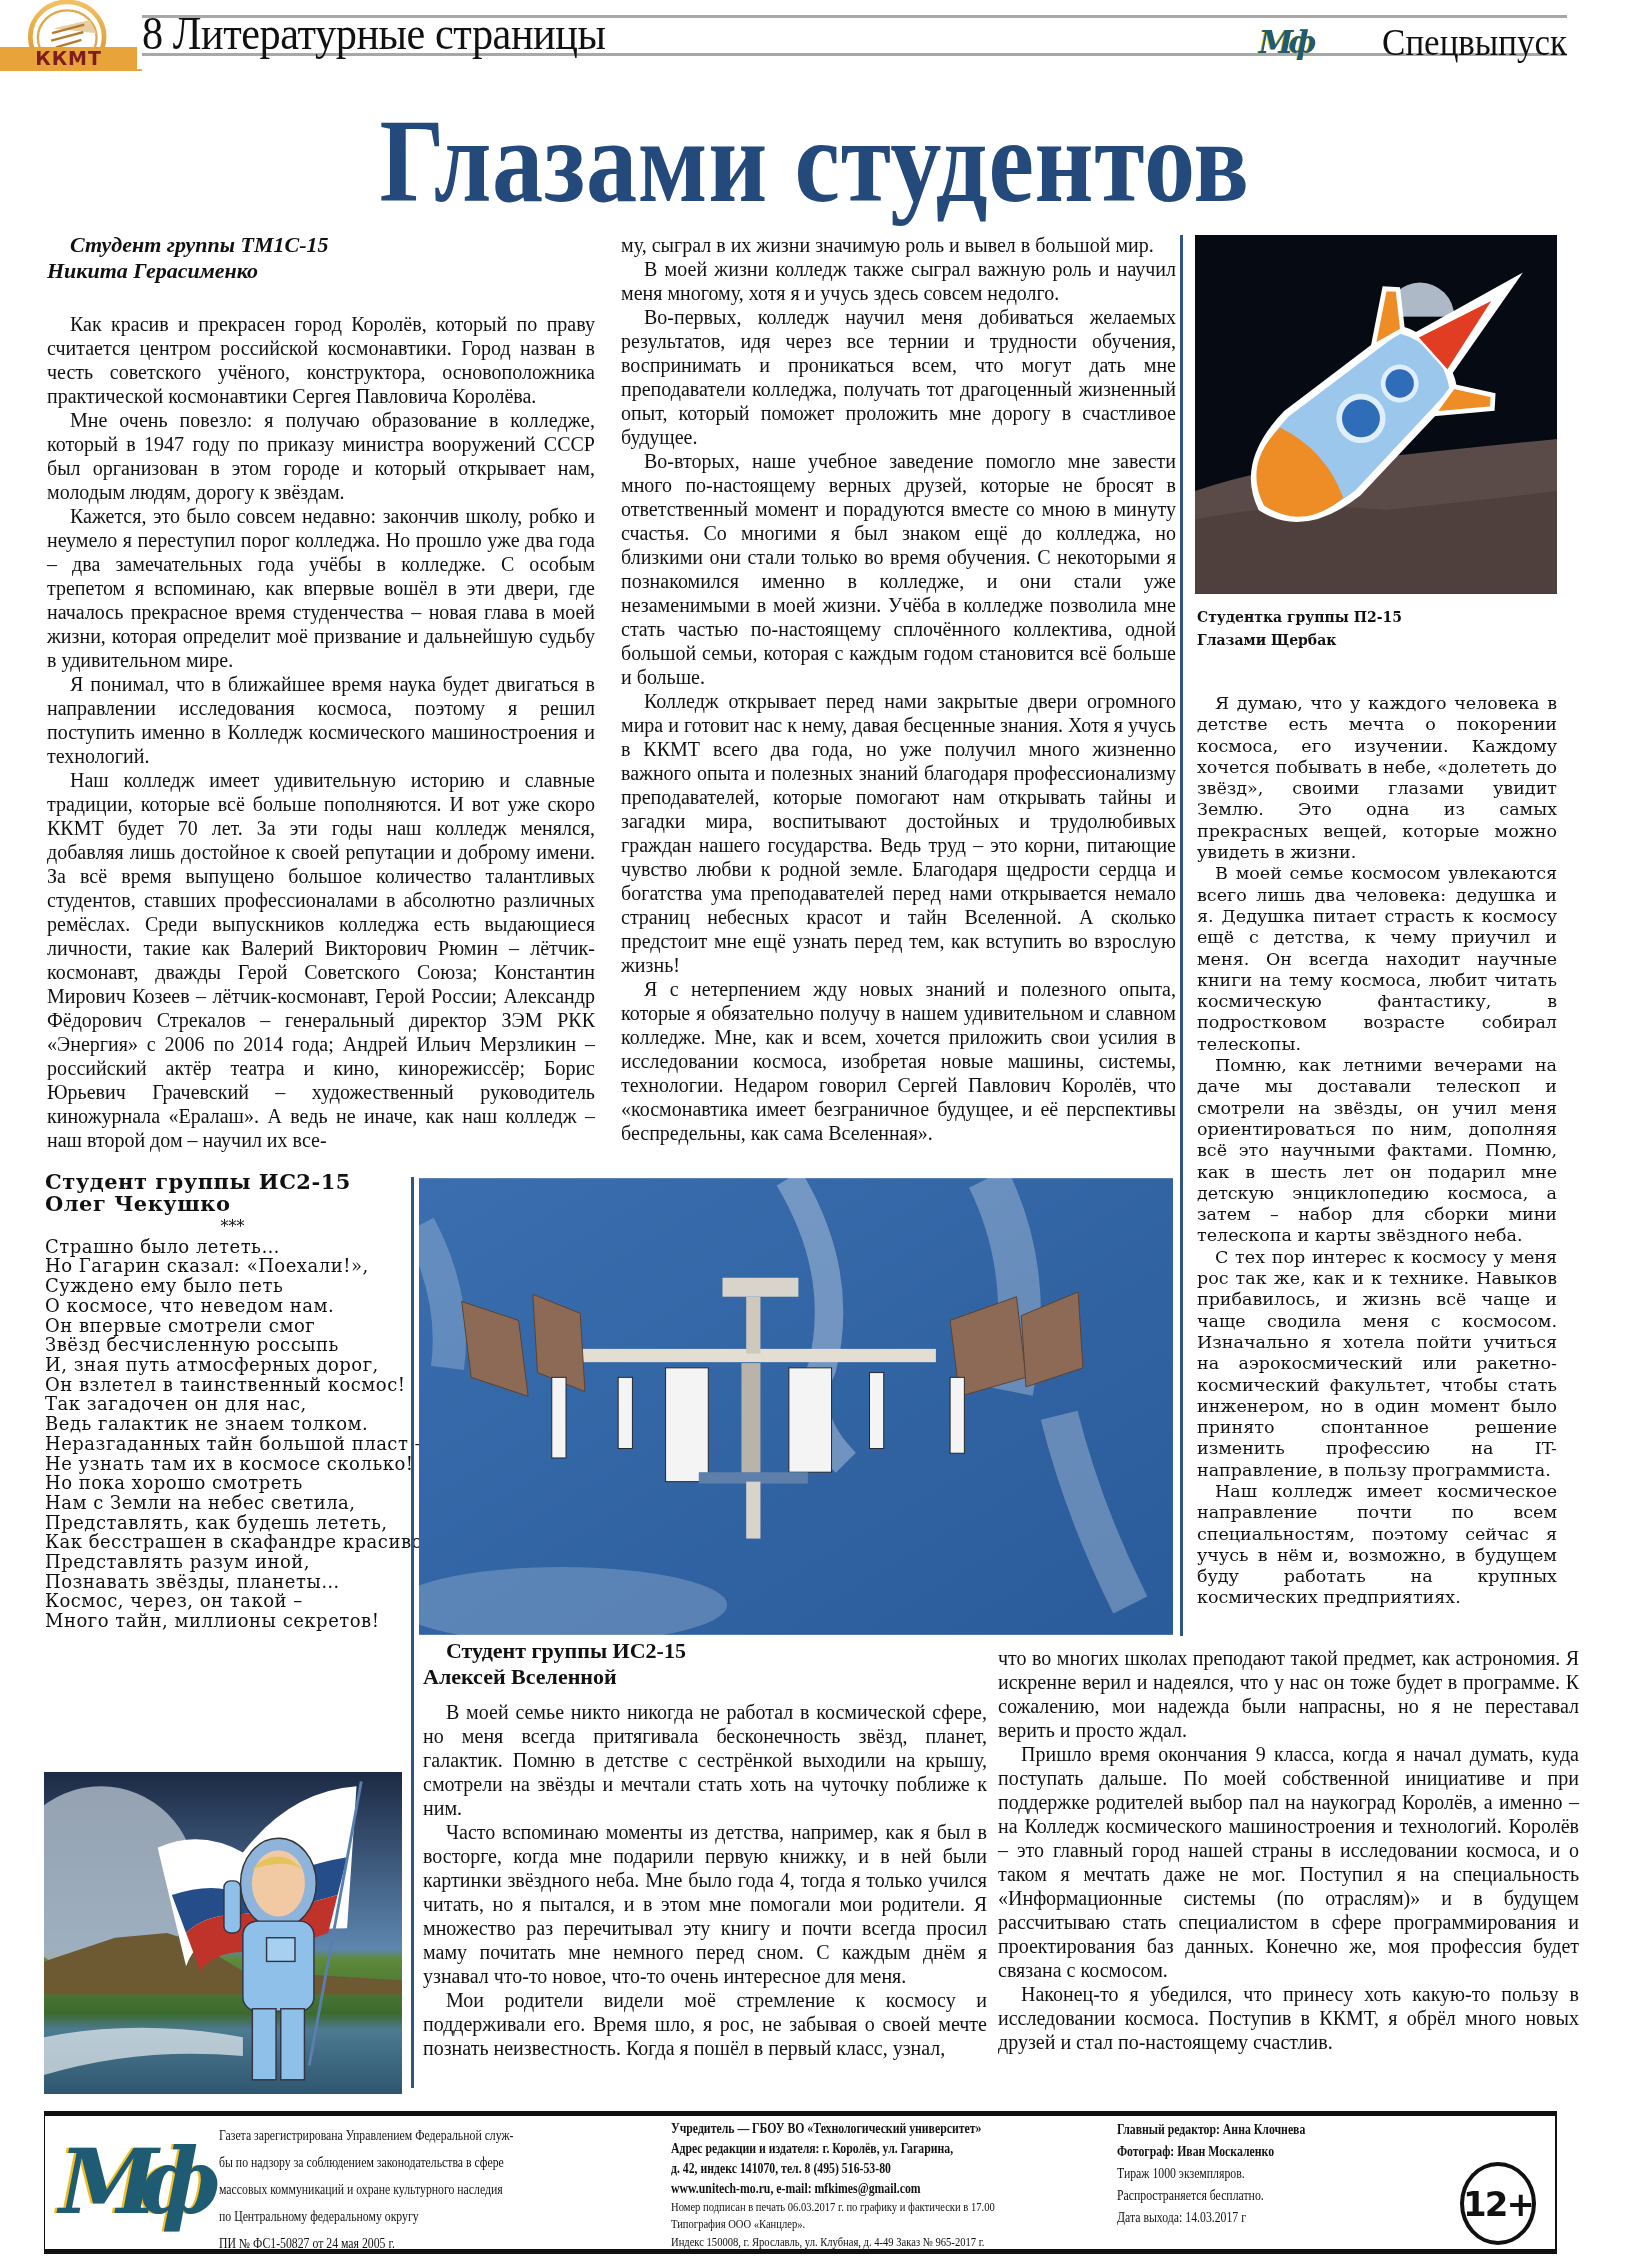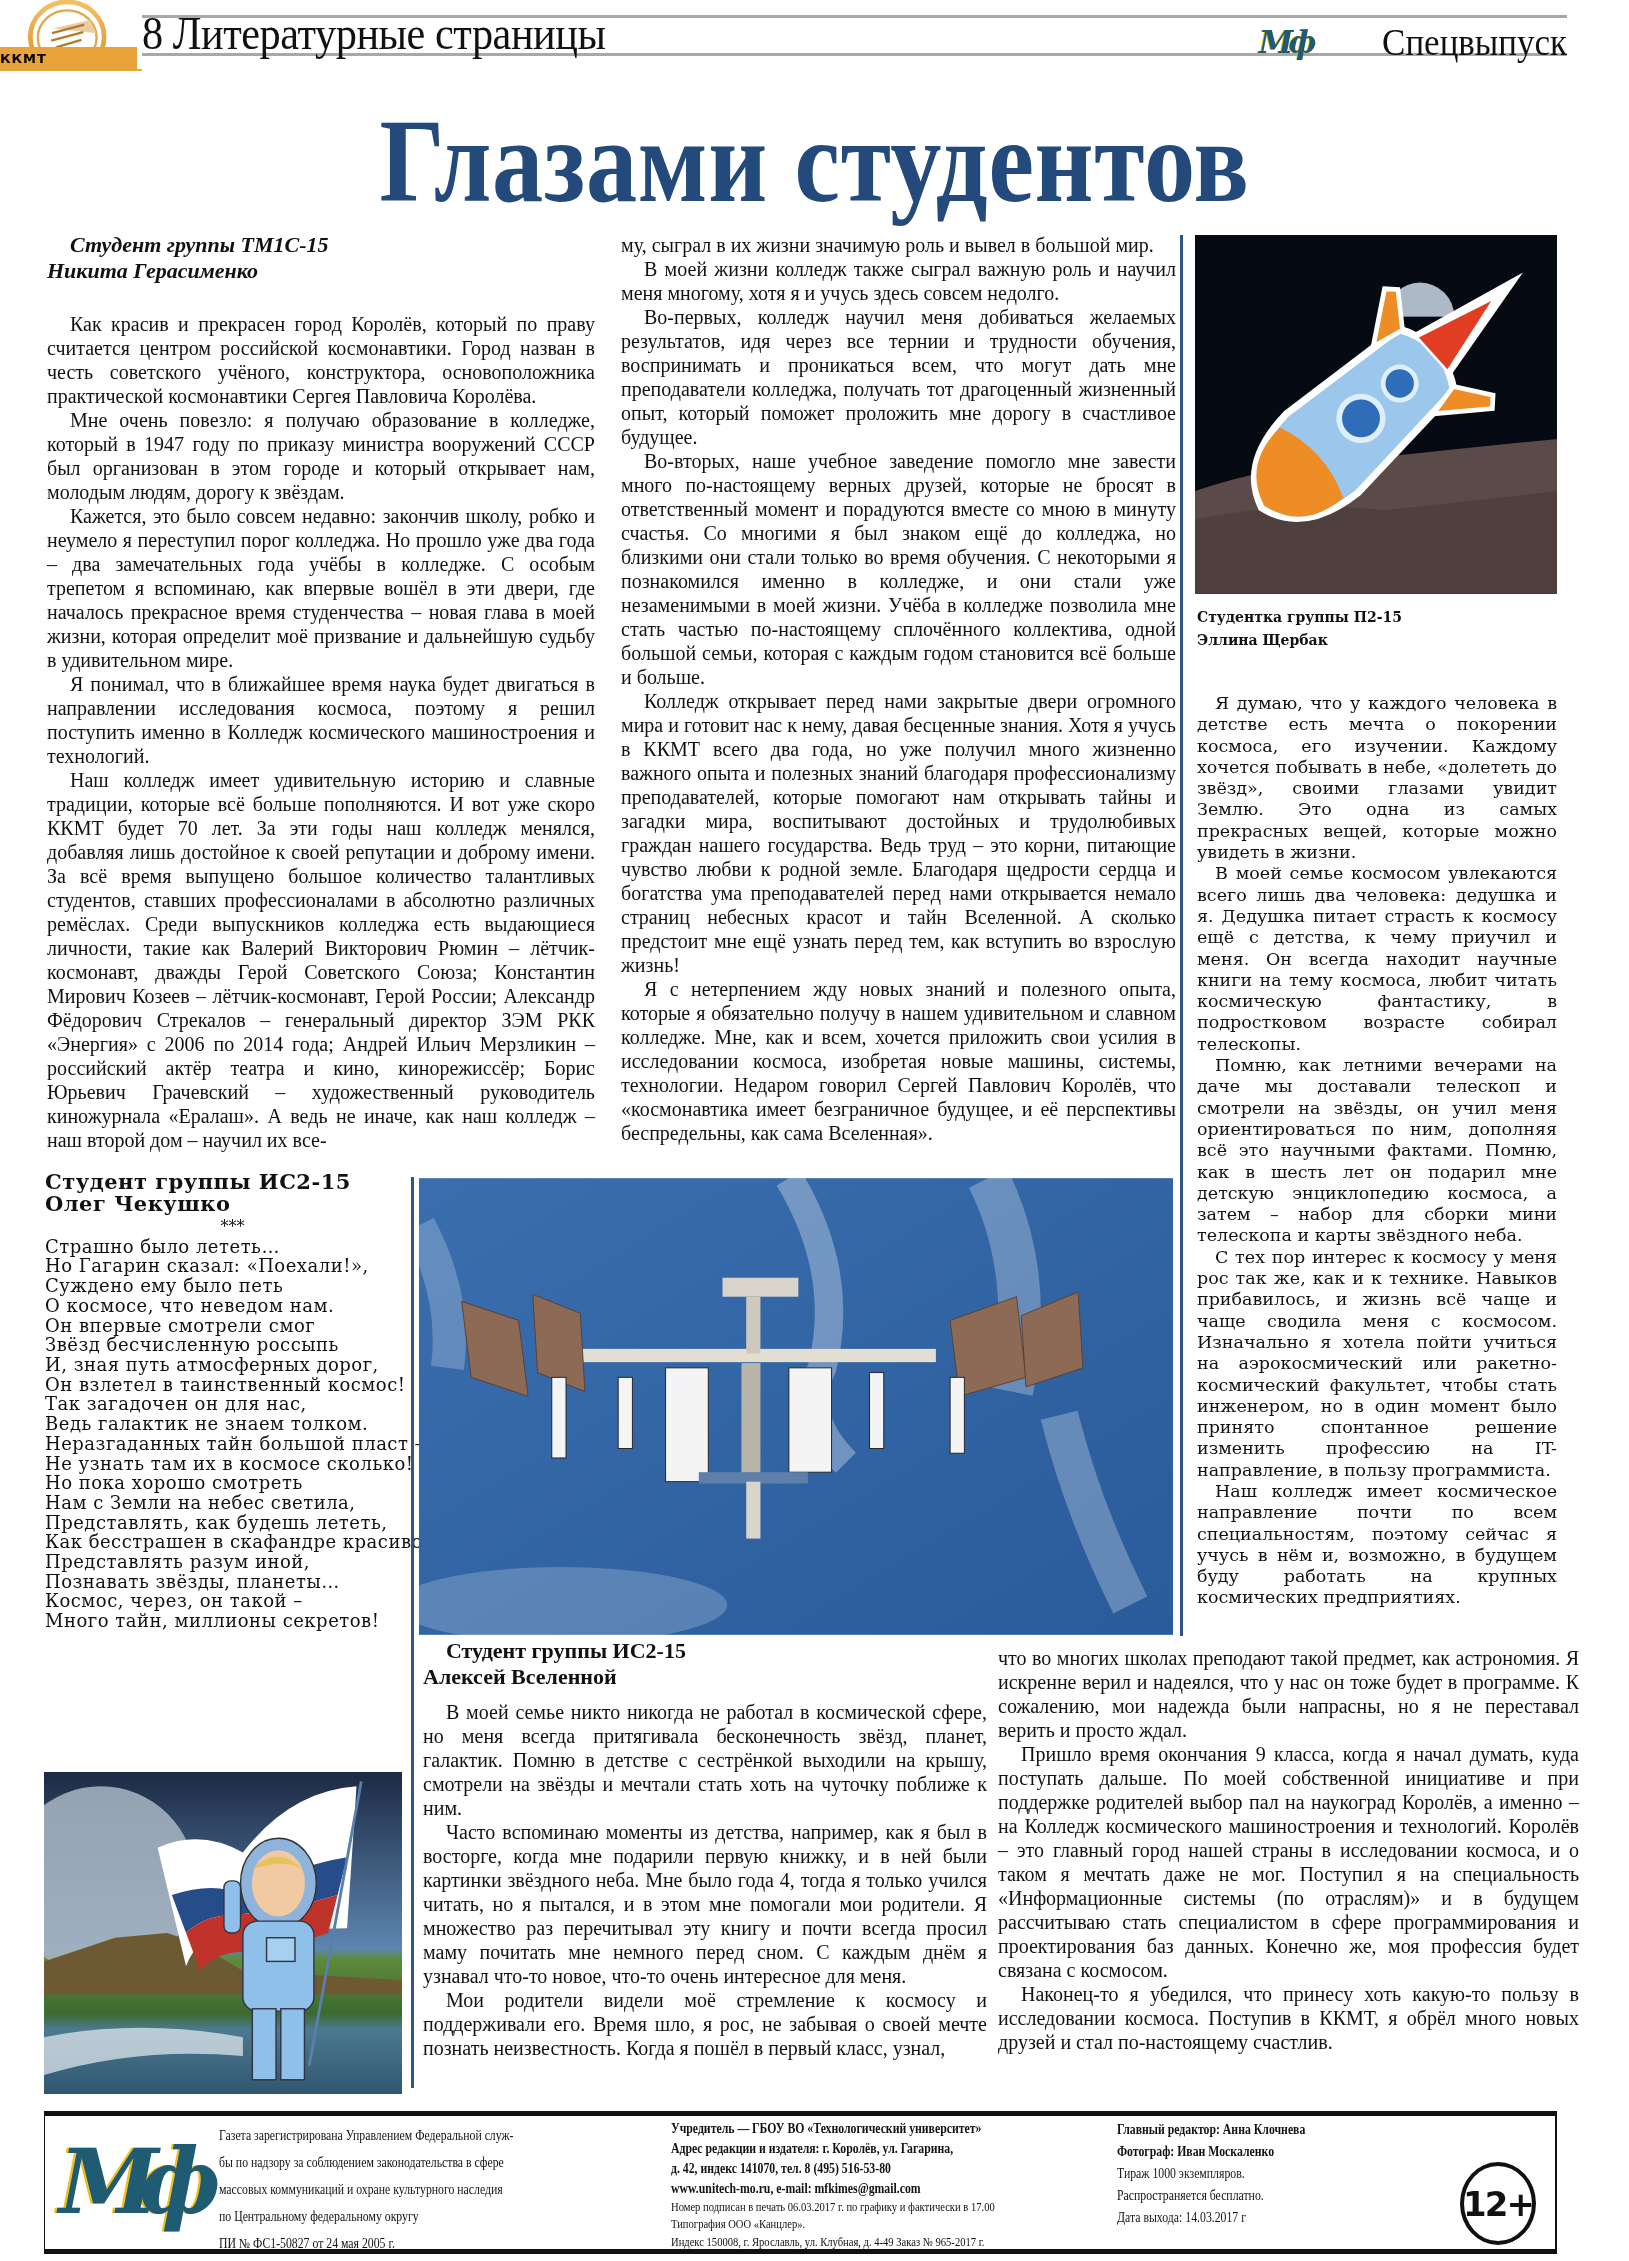--- a/index.html
+++ b/index.html
@@ -58,7 +58,7 @@
     <rect x="0" y="146" width="300" height="4" fill="#e8a33a"></rect>
   </svg>
 </div>
-<div class="abs" style="left:0;top:47px;width:137px;height:23px;background:#e8a33a;color:#000000;font-family:'DejaVu Sans',sans-serif;font-weight:bold;font-size:13px;line-height:23px;letter-spacing:0.9px;">
+<div class="abs" style="left:0;top:47px;width:137px;height:23px;background:#e8a33a;color:#7f1d1d;font-family:'DejaVu Sans',sans-serif;font-weight:bold;font-size:19px;line-height:23px;text-align:center;letter-spacing:0.9px;">
   <span>ККМТ</span>
 </div>
 

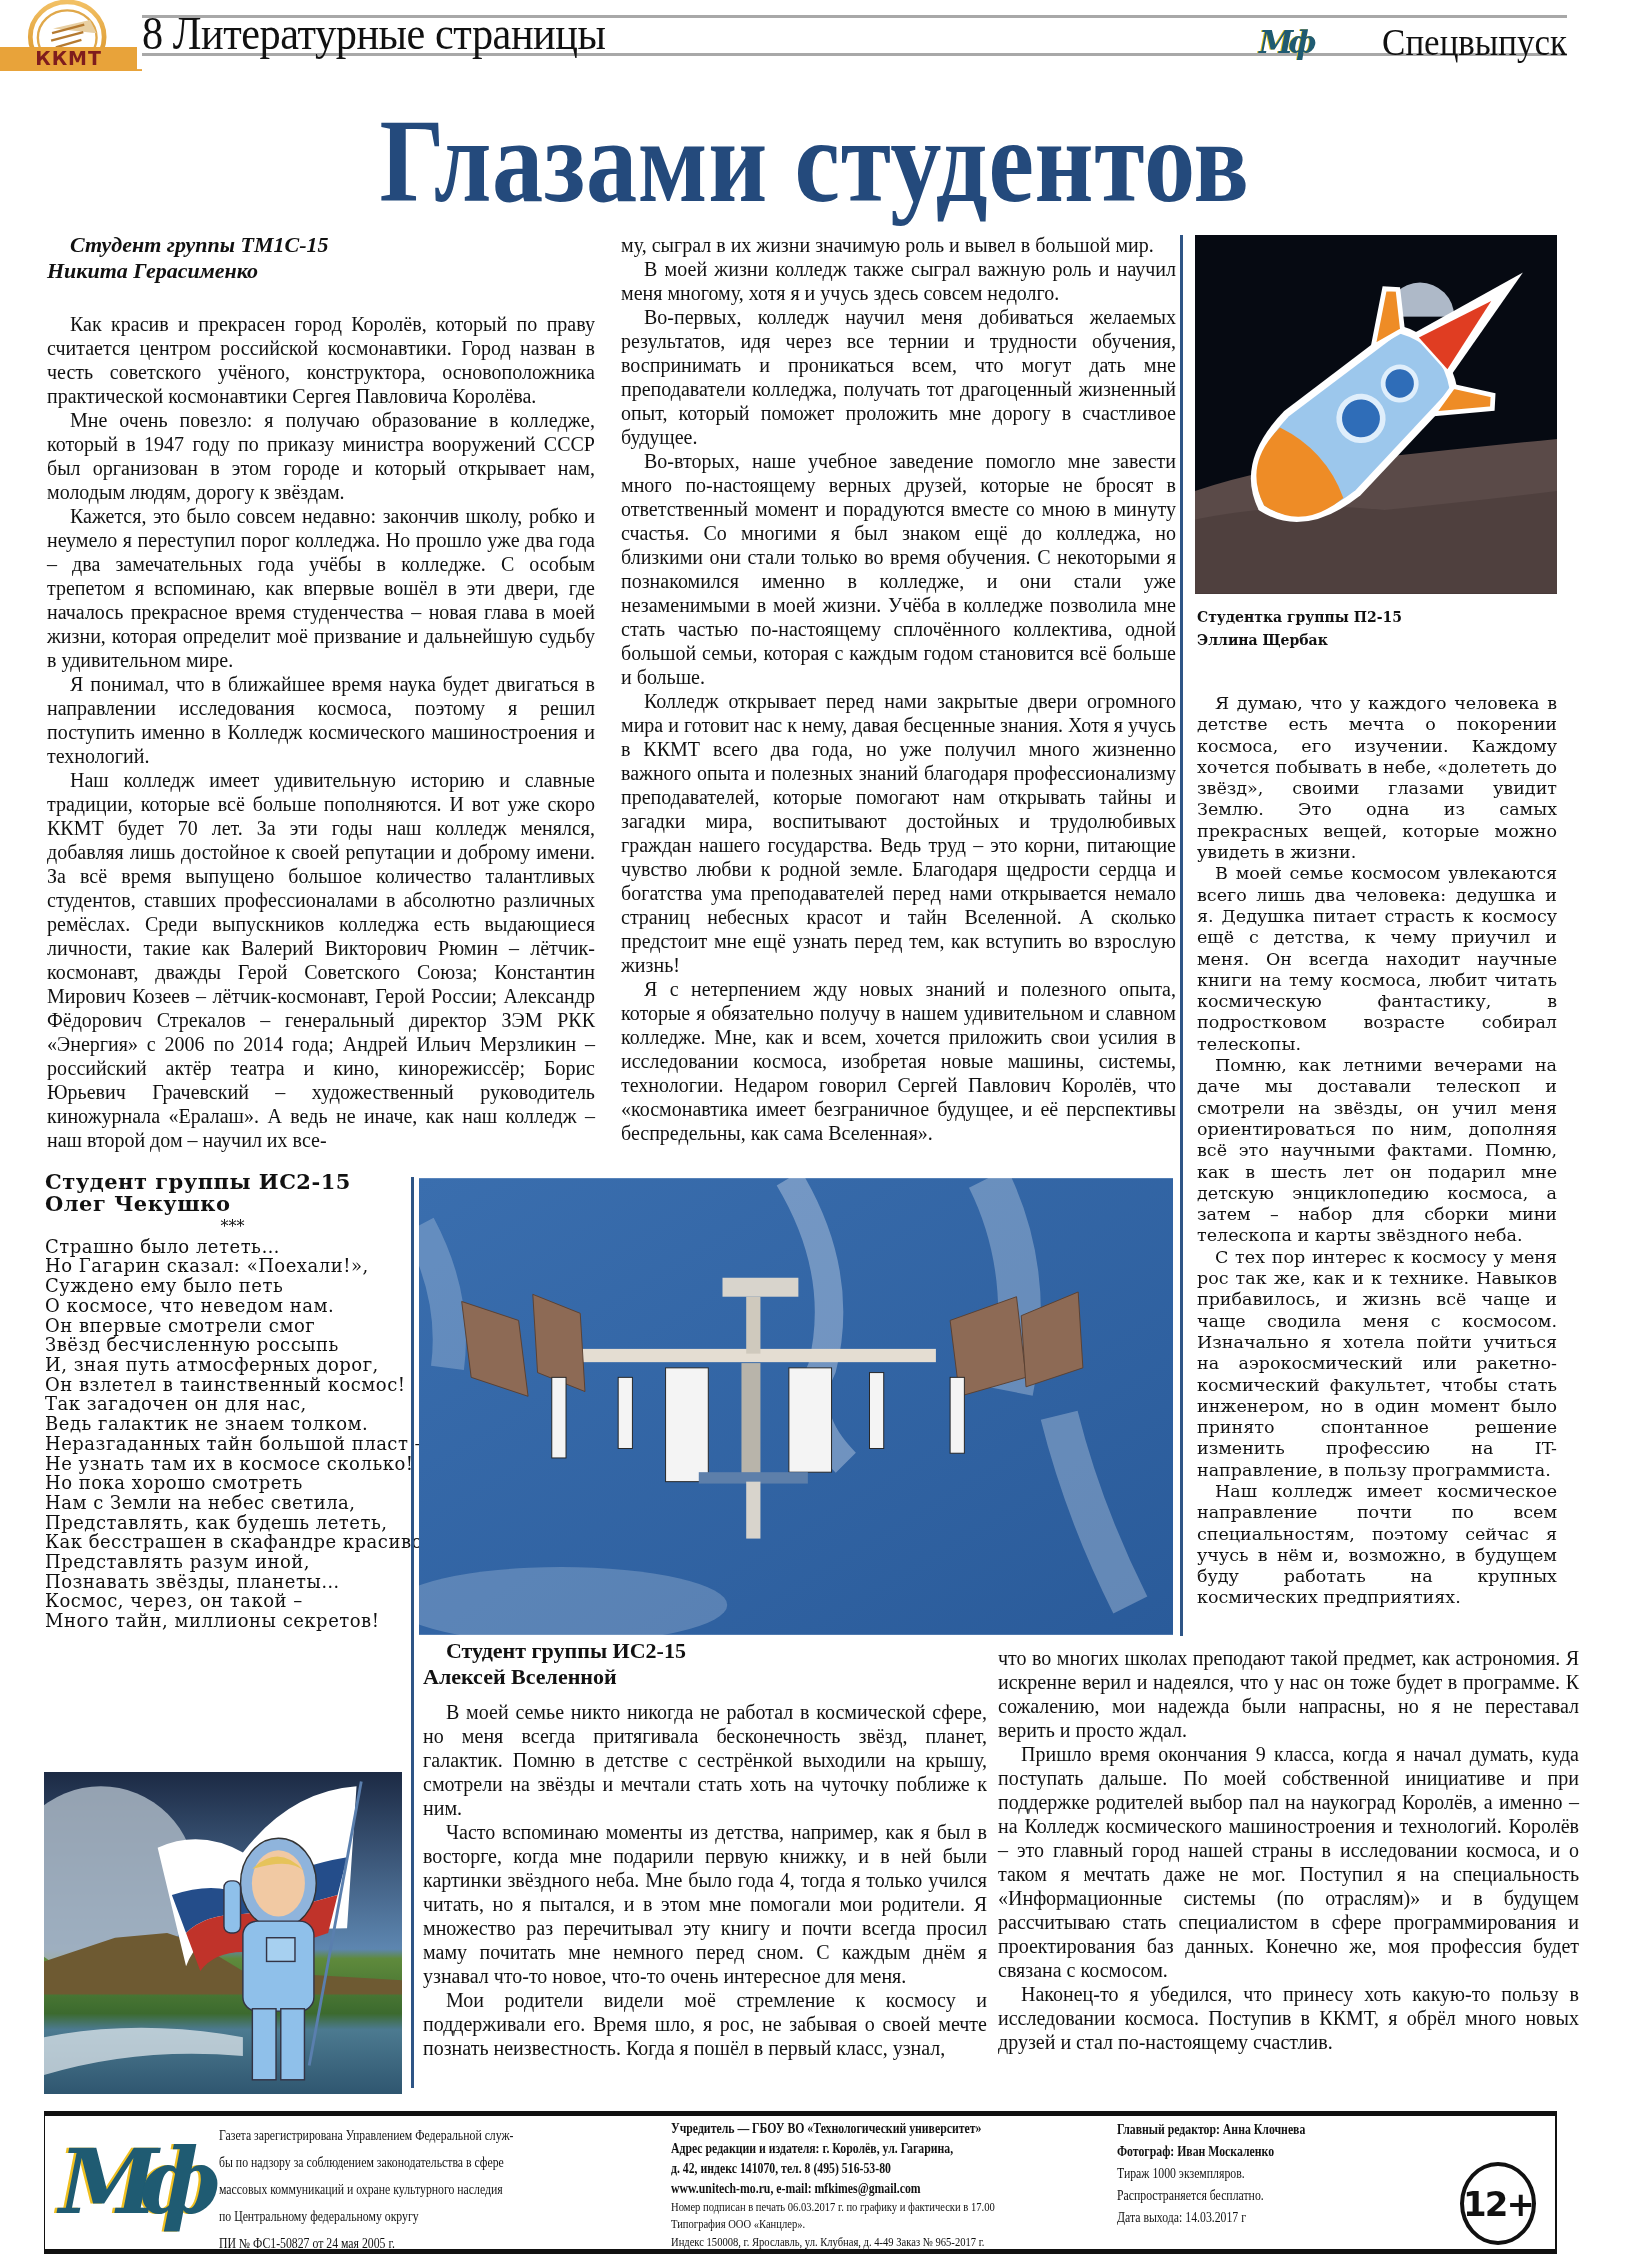--- a/index.html
+++ b/index.html
@@ -124,7 +124,7 @@
 <div class="rightcol" style="top:606px;">
   <p class="byline">
     <span>Студентка группы П2-15</span><br>
-    <span>Эллина Щербак</span>
+    <span>Глазами Щербак</span>
   </p>
   <p>Я думаю, что у каждого человека в детстве есть мечта о покорении космоса, его изучении. Каждому хочется побывать в небе, «долететь до звёзд», своими глазами увидит Землю. Это одна из самых прекрасных вещей, которые можно увидеть в жизни.</p>
   <p>В моей семье космосом увлекаются всего лишь два человека: дедушка и я. Дедушка питает страсть к космосу ещё с детства, к чему приучил и меня. Он всегда находит научные книги на тему космоса, любит читать космическую фантастику, в подростковом возрасте собирал телескопы.</p>

